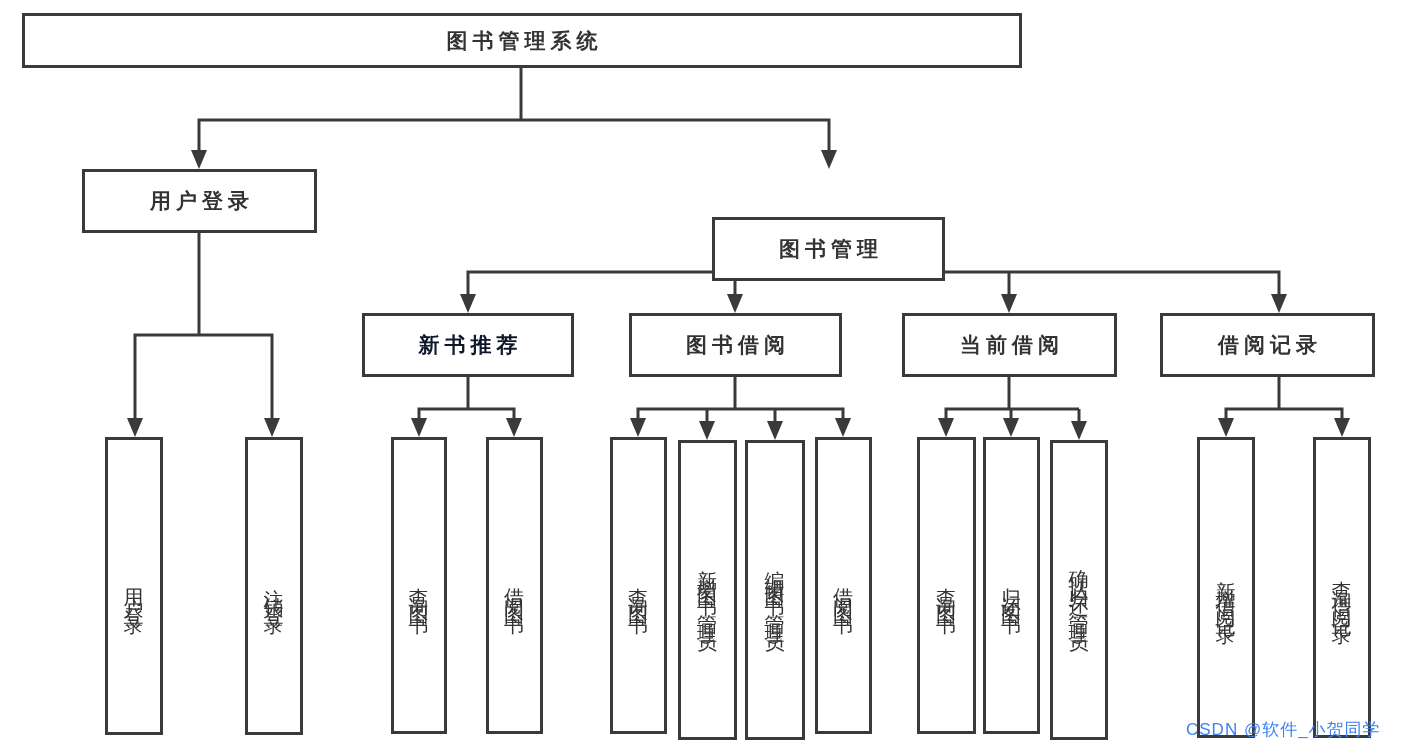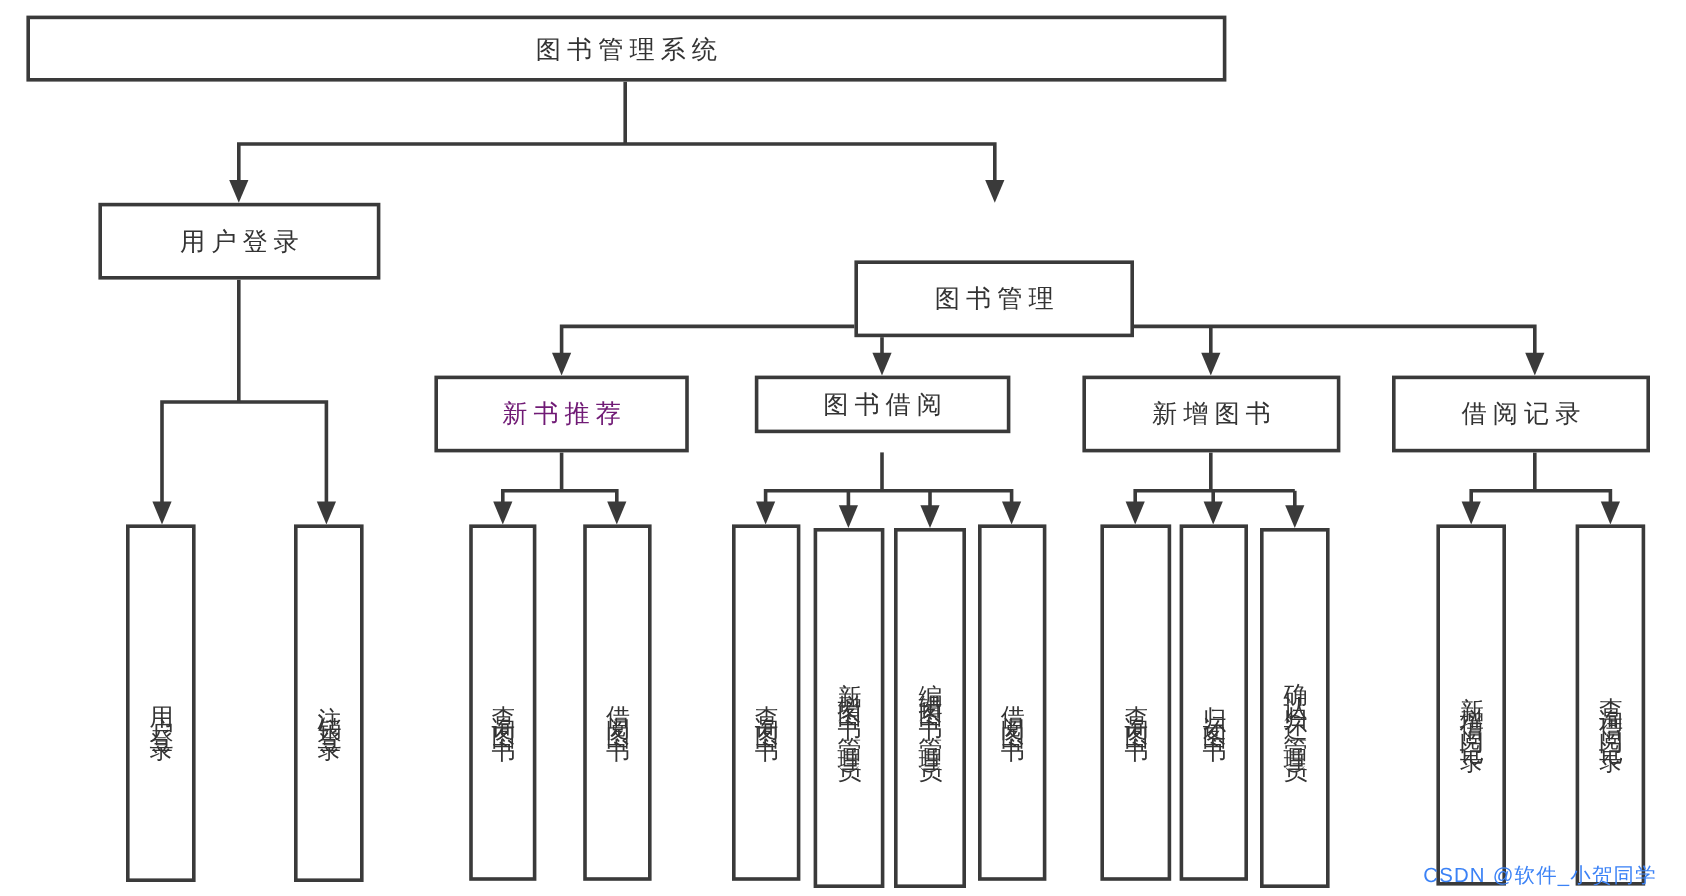--- a/index.html
+++ b/index.html
@@ -25,7 +25,7 @@
     letter-spacing:5px;
     white-space:nowrap;
   }
-  .hbox span{margin-left:5px;} 
+  .hbox span{margin-left:5px;font-weight:bold;} 
   .vbox{
     font-size:20px;
     writing-mode:vertical-rl;

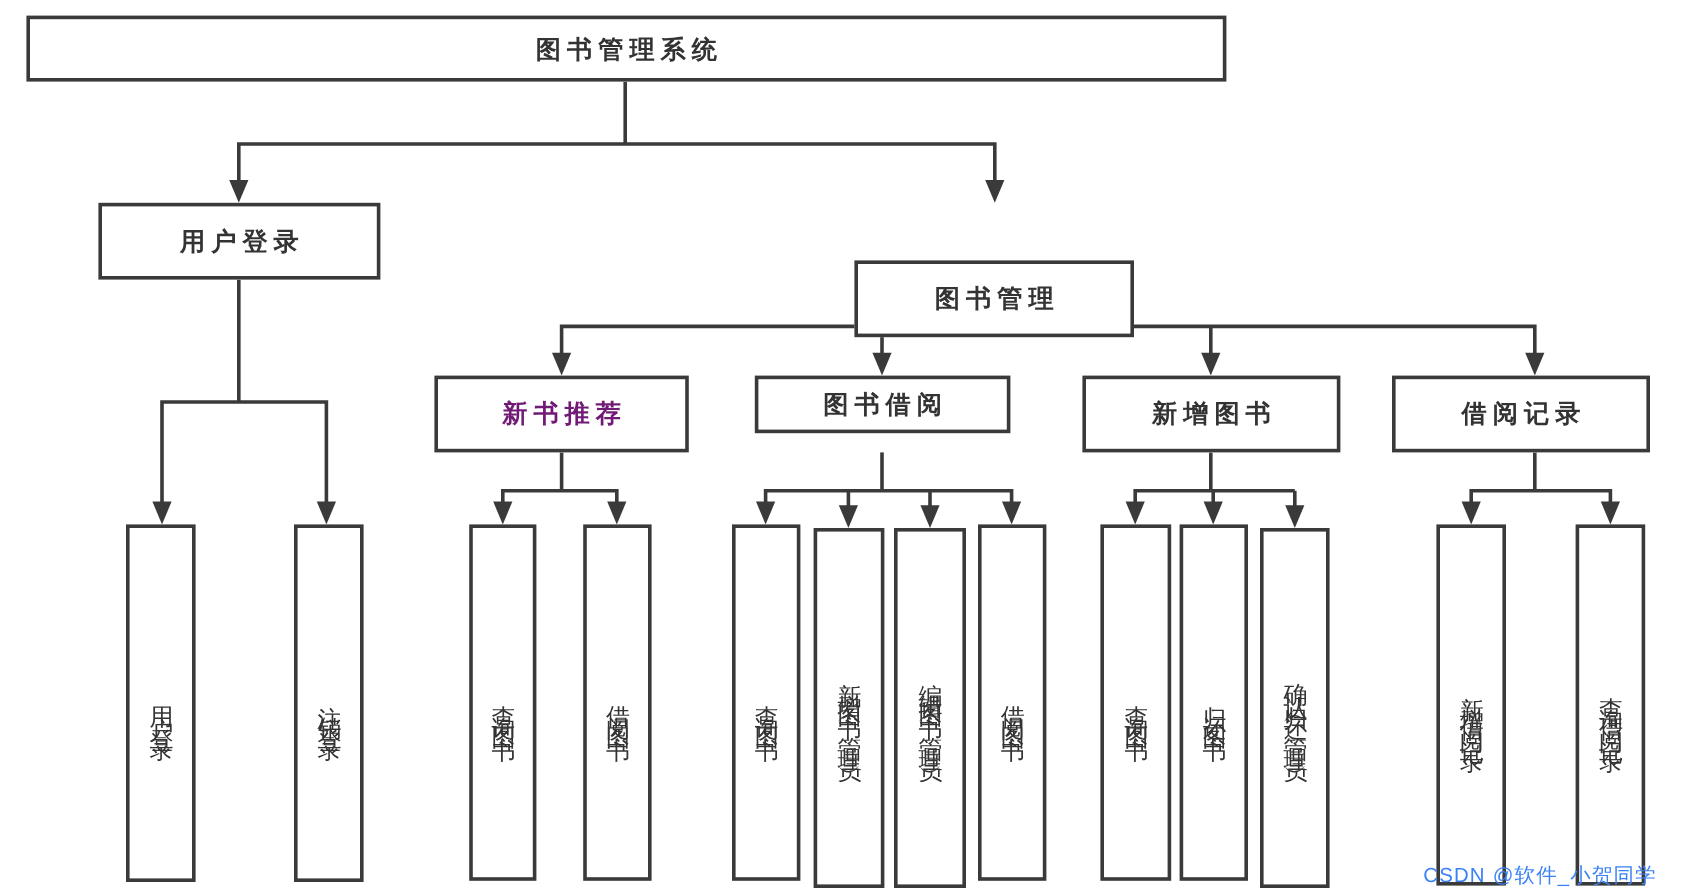--- a/index.html
+++ b/index.html
@@ -106,7 +106,7 @@
     <span>图书管理</span>
   </div>
 
-  <div class="node hbox" style="left: 362px; top: 313px; width: 212px; height: 64px; border-color: rgb(58, 58, 58); color: #701a75;">
+  <div class="node hbox" style="left: 362px; top: 313px; width: 212px; height: 64px; border-color: rgb(58, 58, 58); color: #0f172a;">
     <span>新书推荐</span>
   </div>
   <div class="node hbox" style="left: 629px; top: 313px; width: 213px; height: 48px; border-color: rgb(58, 58, 58); color: rgb(51, 51, 51);">

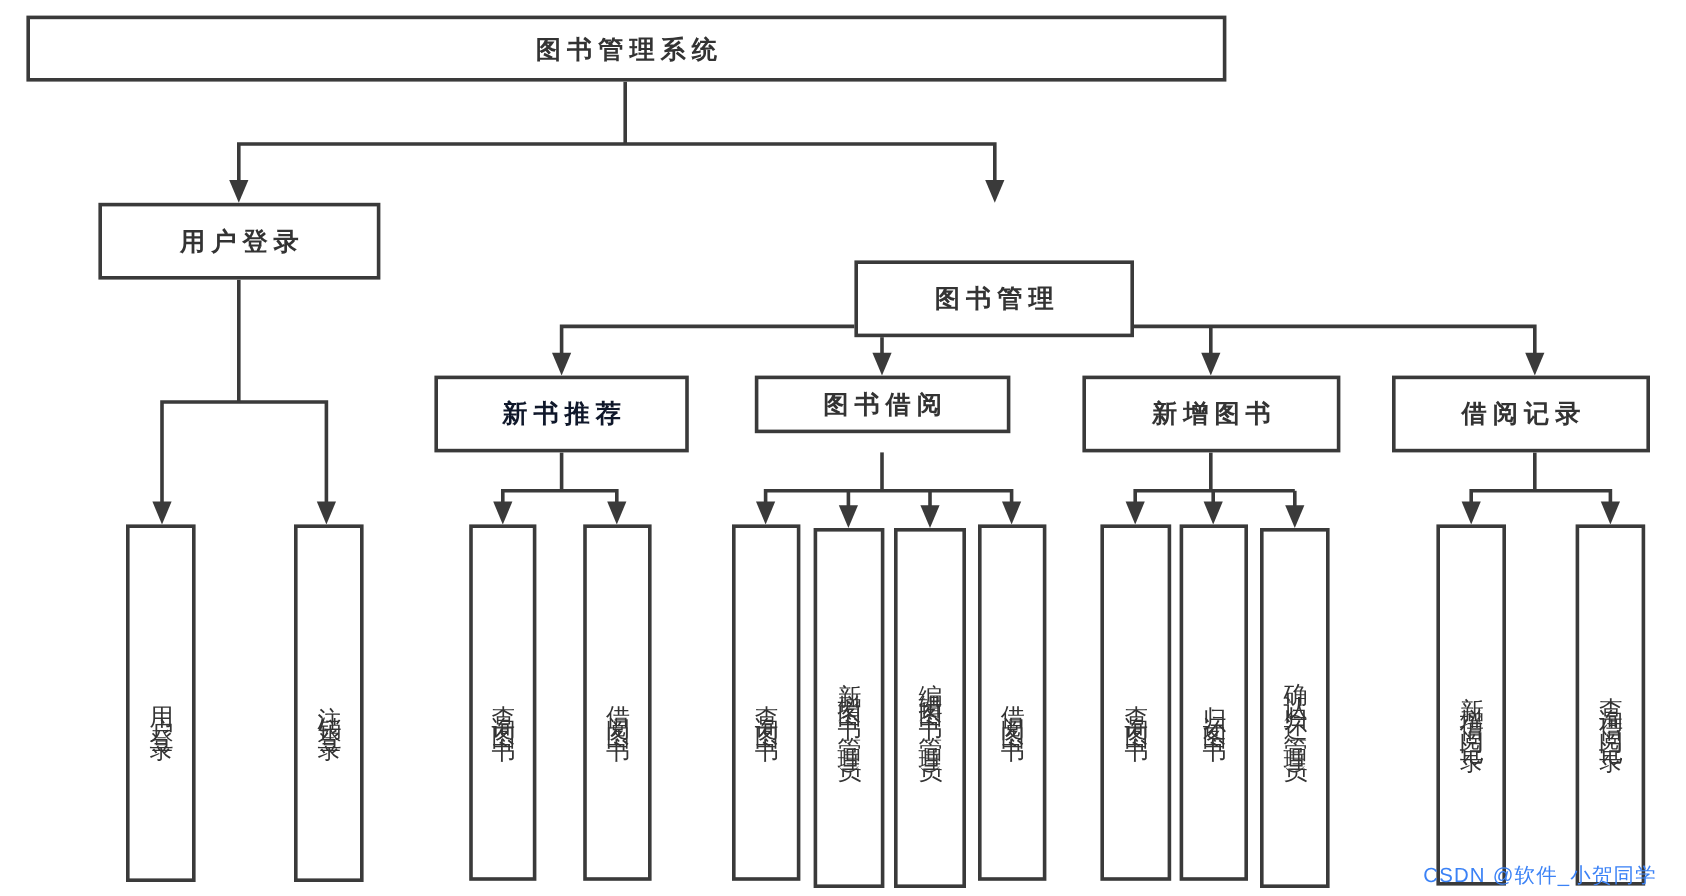--- a/index.html
+++ b/index.html
@@ -109,7 +109,7 @@
   <div class="node hbox" style="left: 362px; top: 313px; width: 212px; height: 64px; border-color: rgb(58, 58, 58); color: #0f172a;">
     <span>新书推荐</span>
   </div>
-  <div class="node hbox" style="left: 629px; top: 313px; width: 213px; height: 48px; border-color: rgb(58, 58, 58); color: rgb(51, 51, 51);">
+  <div class="node hbox" style="left: 629px; top: 313px; width: 213px; height: 64px; border-color: rgb(58, 58, 58); color: rgb(51, 51, 51);">
     <span>图书借阅</span>
   </div>
   <div class="node hbox" style="left: 902px; top: 313px; width: 215px; height: 64px; border-color: rgb(58, 58, 58); color: rgb(51, 51, 51);">

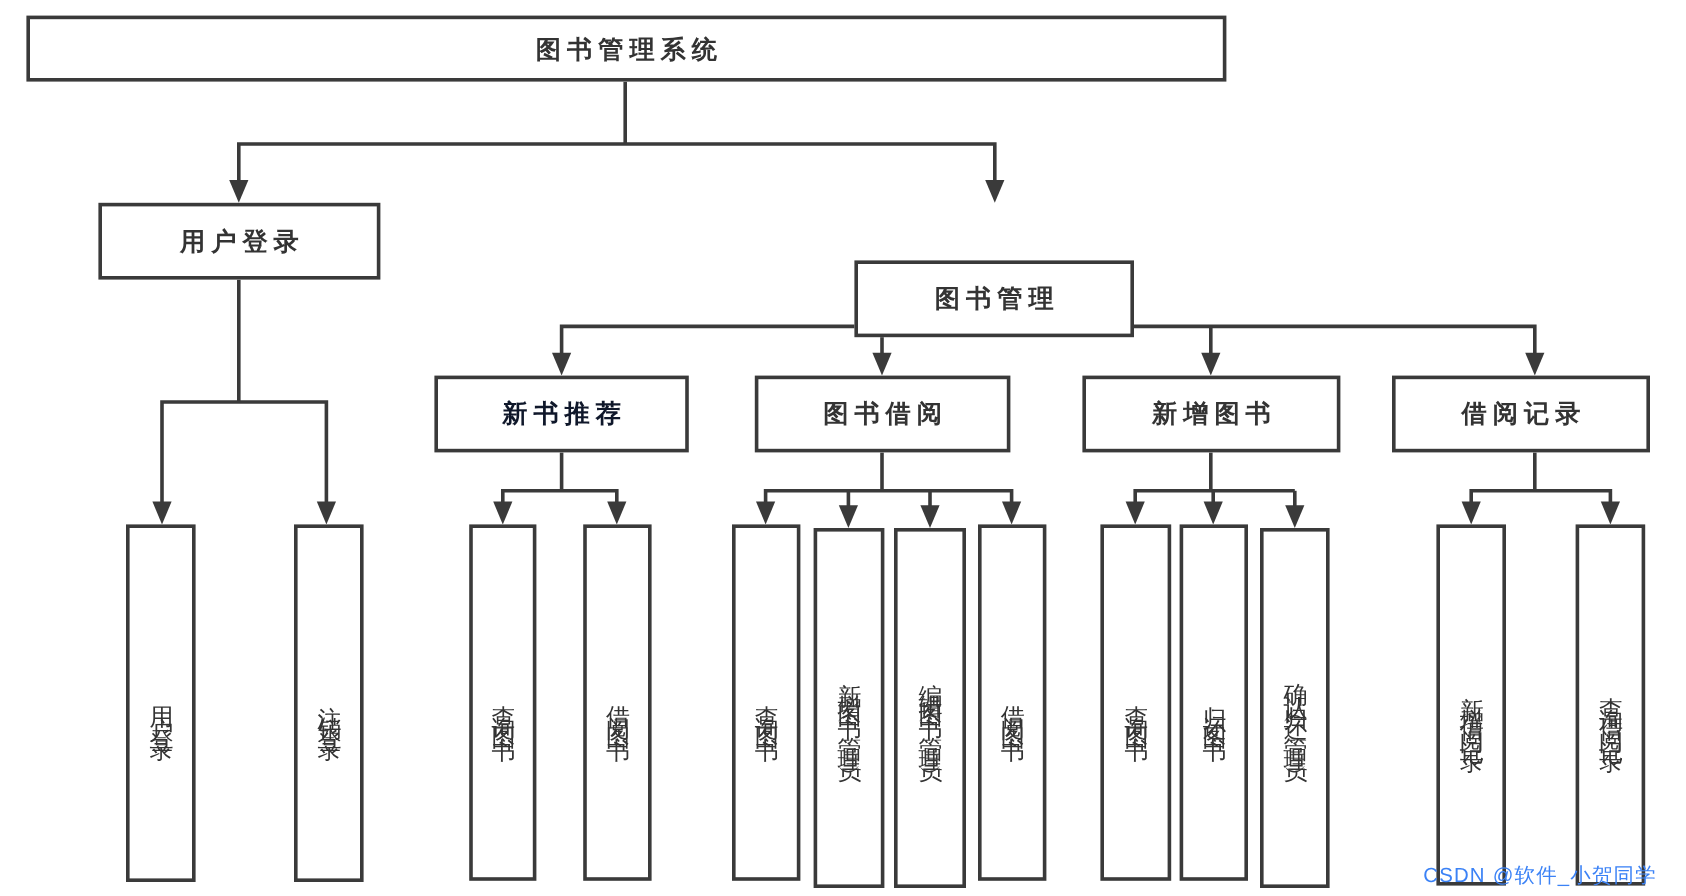--- a/index.html
+++ b/index.html
@@ -113,7 +113,7 @@
     <span>图书借阅</span>
   </div>
   <div class="node hbox" style="left: 902px; top: 313px; width: 215px; height: 64px; border-color: rgb(58, 58, 58); color: rgb(51, 51, 51);">
-    <span>新增图书</span>
+    <span>当前借阅</span>
   </div>
   <div class="node hbox" style="left: 1160px; top: 313px; width: 215px; height: 64px; border-color: rgb(58, 58, 58); color: rgb(51, 51, 51);">
     <span>借阅记录</span>

